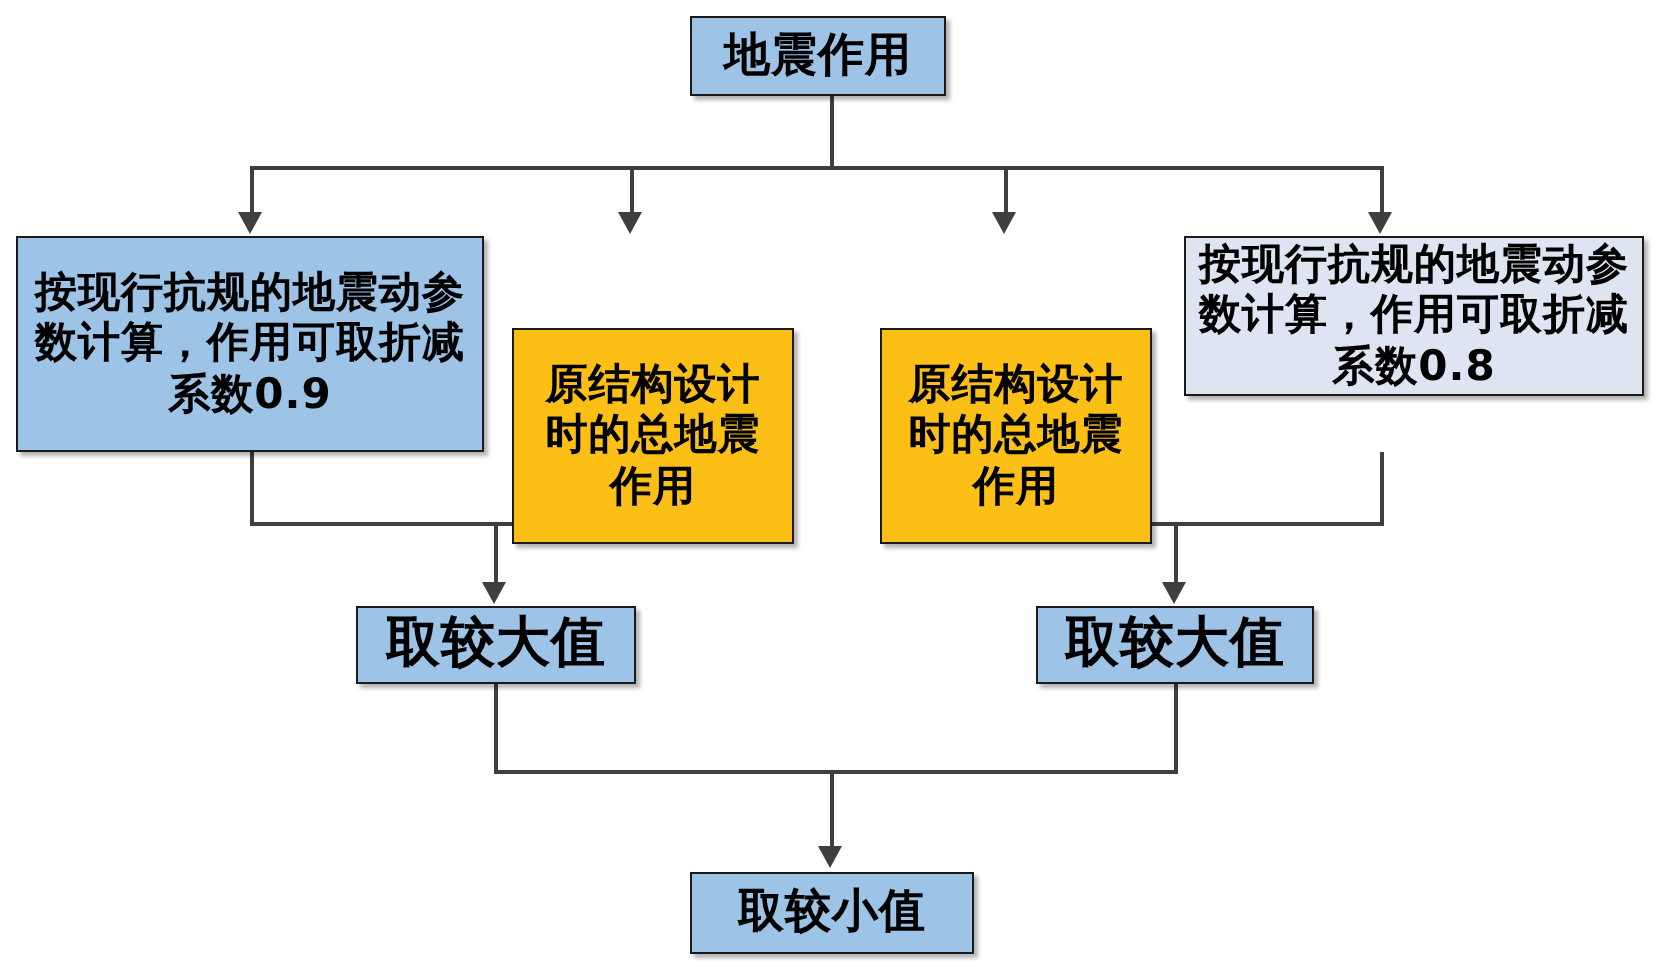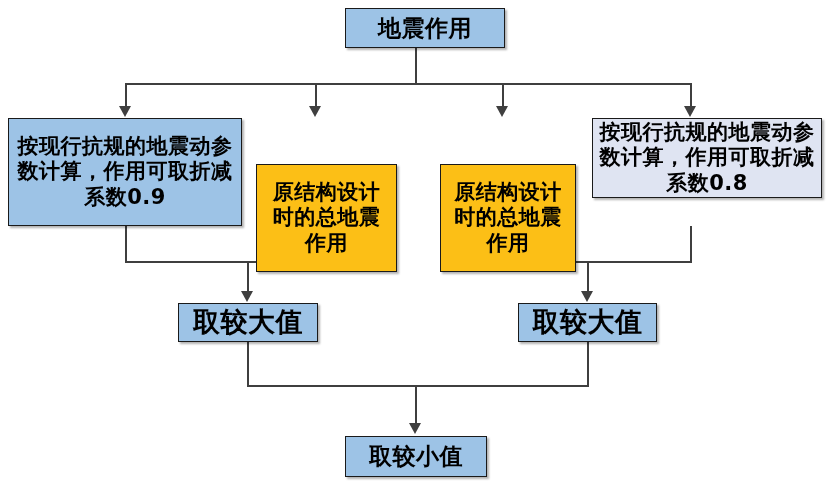--- a/index.html
+++ b/index.html
@@ -97,7 +97,7 @@
   <div class="ln vline" style="left:415px; top:385px; height:38px;"></div>
   <div class="arrow" style="left:408.5px; top:423px;"></div>
 
-  <div class="node node-blue node-title" style="left:345px; top:8px; width:160px; height:40px;">
+  <div class="node node-blue node-title" style="left:345px; top:8px; width:128px; height:40px;">
     <span>地震作用</span>
   </div>
 

